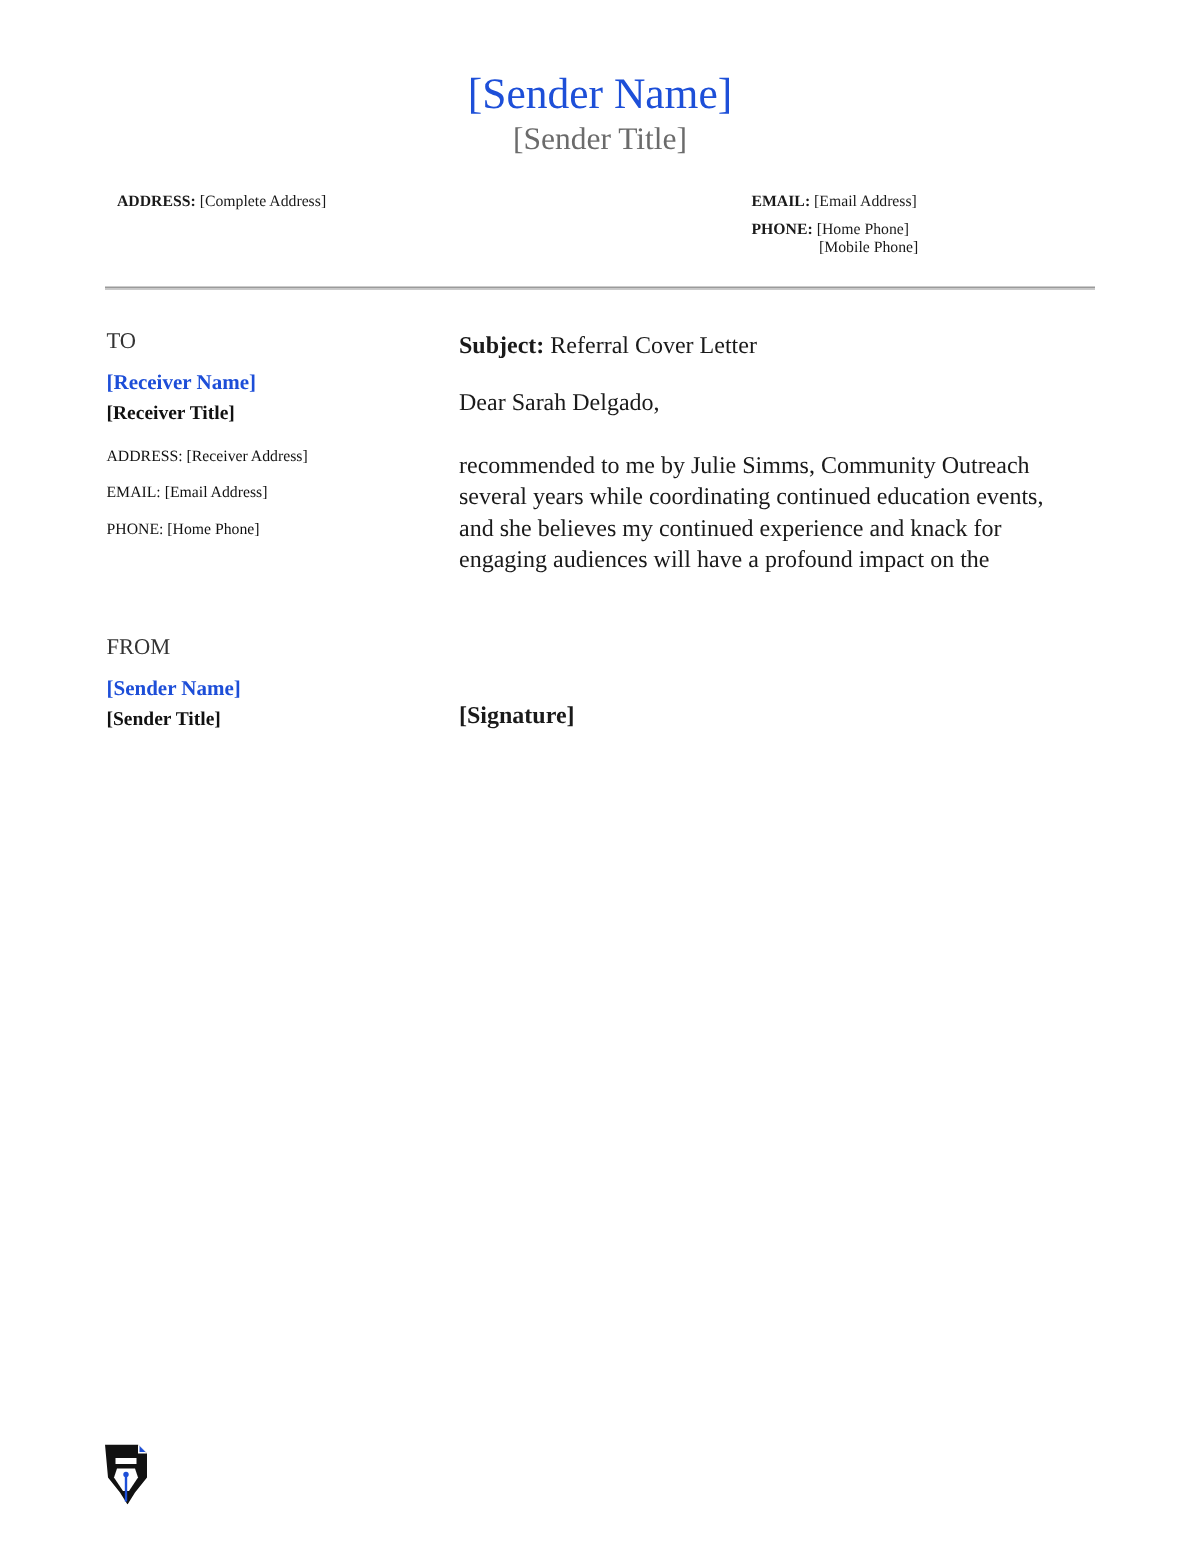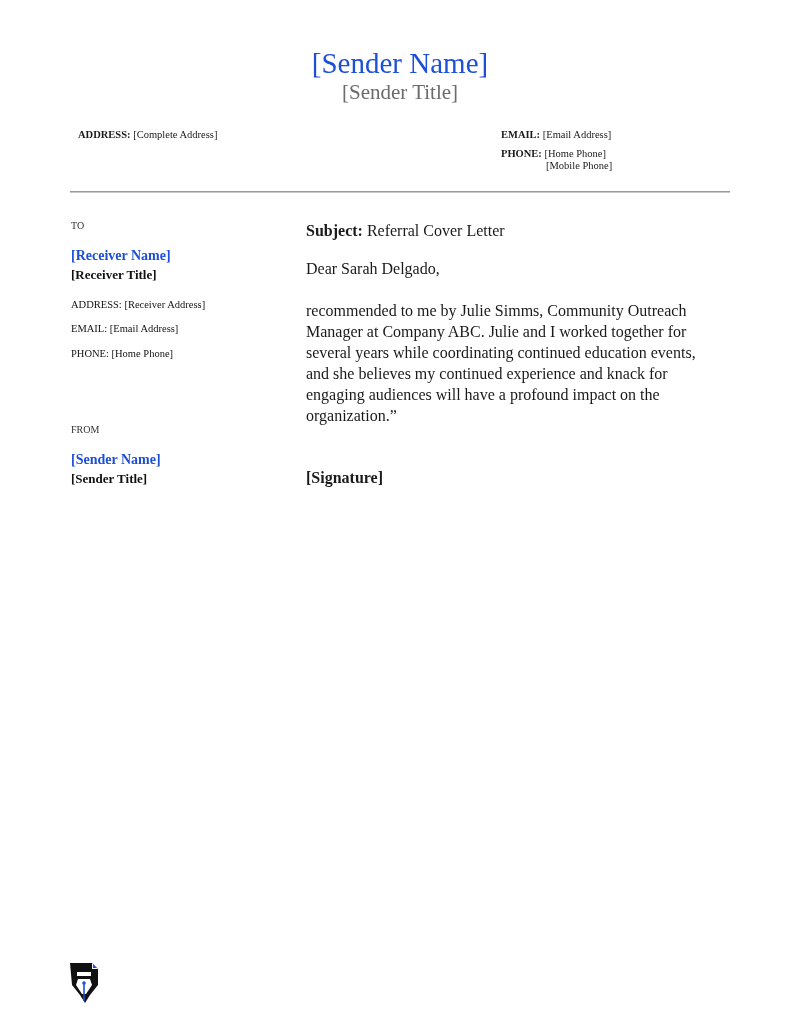--- a/index.html
+++ b/index.html
@@ -11,7 +11,7 @@
   .small { font-size: 10.5px; line-height: 13px; }
   .small b { font-weight: bold; }
   .rule { left: 70px; top: 191px; width: 660px; height: 1px; background: #9a9a9a; border-bottom: 1px solid #c8c8c8; }
-  .label-cap { font-size: 10px; color: #333; }
+  .label-cap { font-size: 15px; color: #333; }
   .side-name { font-size: 14px; font-weight: bold; color: #1d4ed8; }
   .side-title { font-size: 13px; font-weight: bold; color: #111; }
   .side-field { font-size: 10.5px; color: #111; }

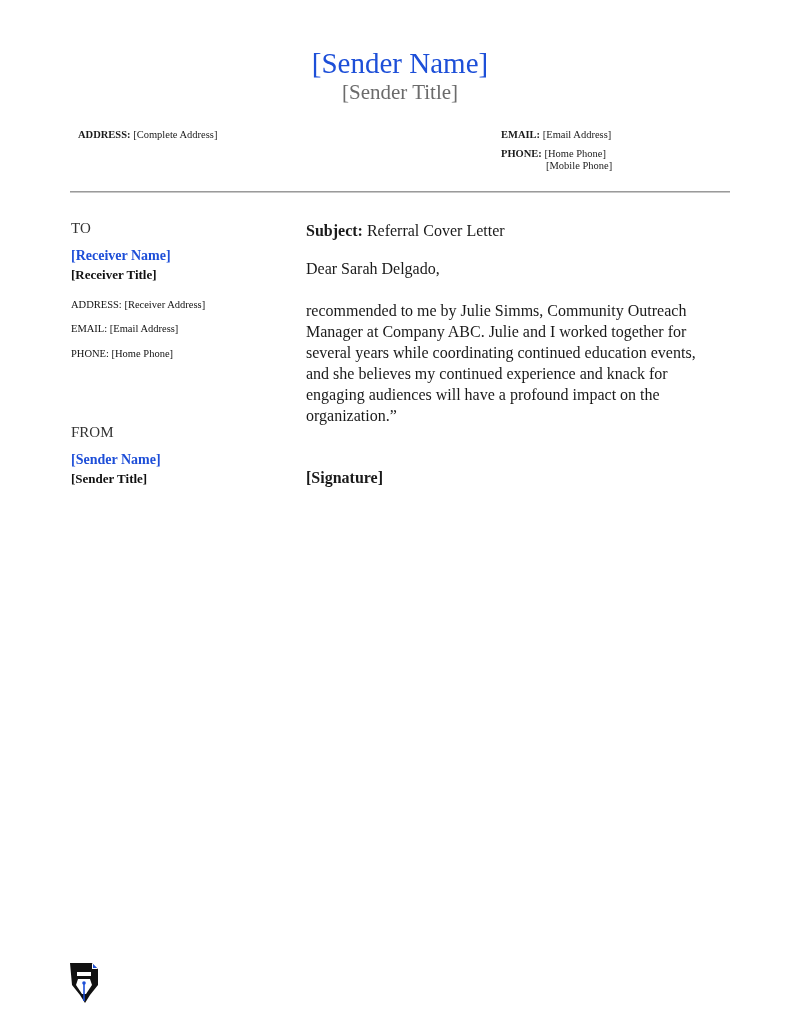--- a/index.html
+++ b/index.html
@@ -61,7 +61,6 @@
 
 <div class="abs body-text para">
   <div>recommended to me by Julie Simms, Community Outreach</div>
-  <div>Manager at Company ABC. Julie and I worked together for</div>
   <div>several years while coordinating continued education events,</div>
   <div>and she believes my continued experience and knack for</div>
   <div>engaging audiences will have a profound impact on the</div>

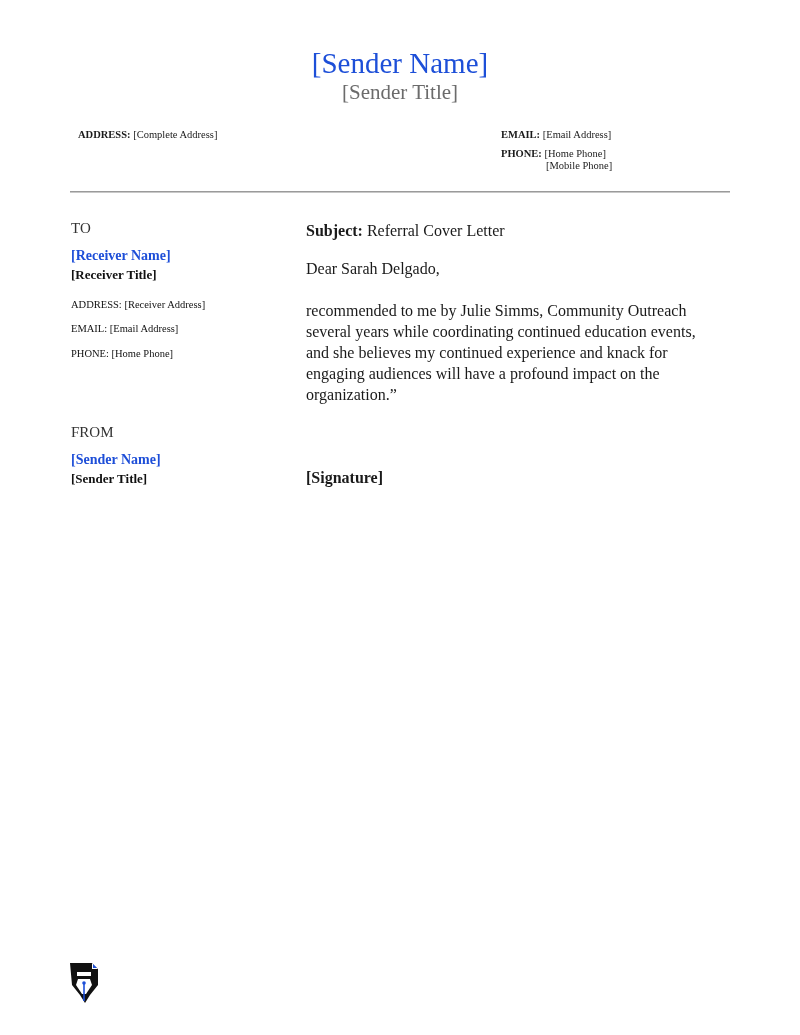--- a/index.html
+++ b/index.html
@@ -64,7 +64,6 @@
   <div>several years while coordinating continued education events,</div>
   <div>and she believes my continued experience and knack for</div>
   <div>engaging audiences will have a profound impact on the</div>
-  <div>organization.”</div>
 </div>
 
 <div class="abs body-text sig" style="left:306px; top:467px;">[Signature]</div>

